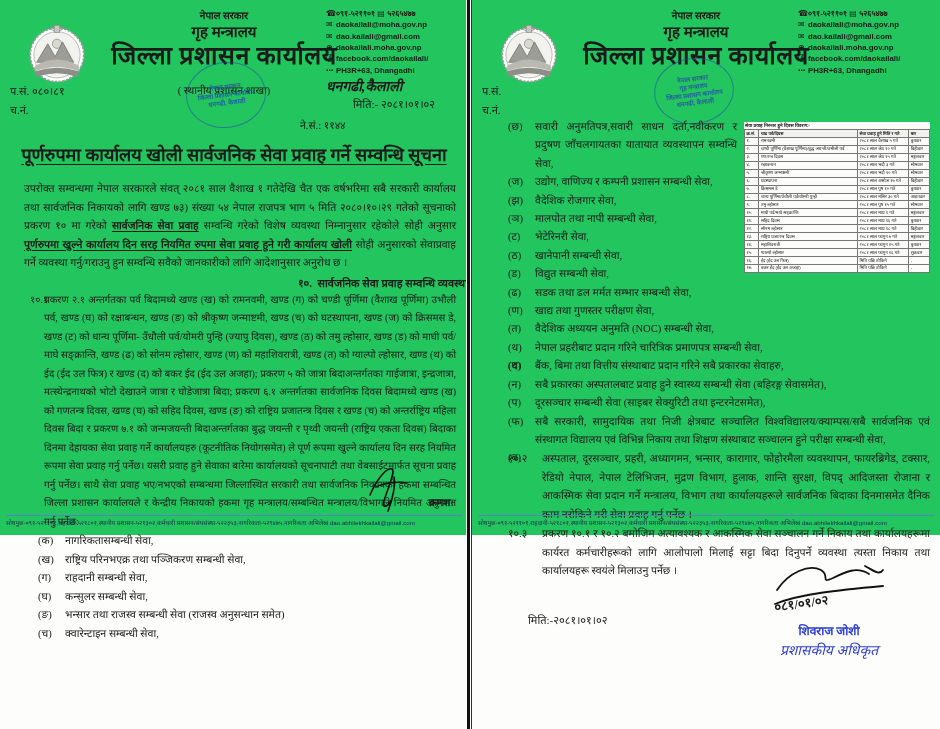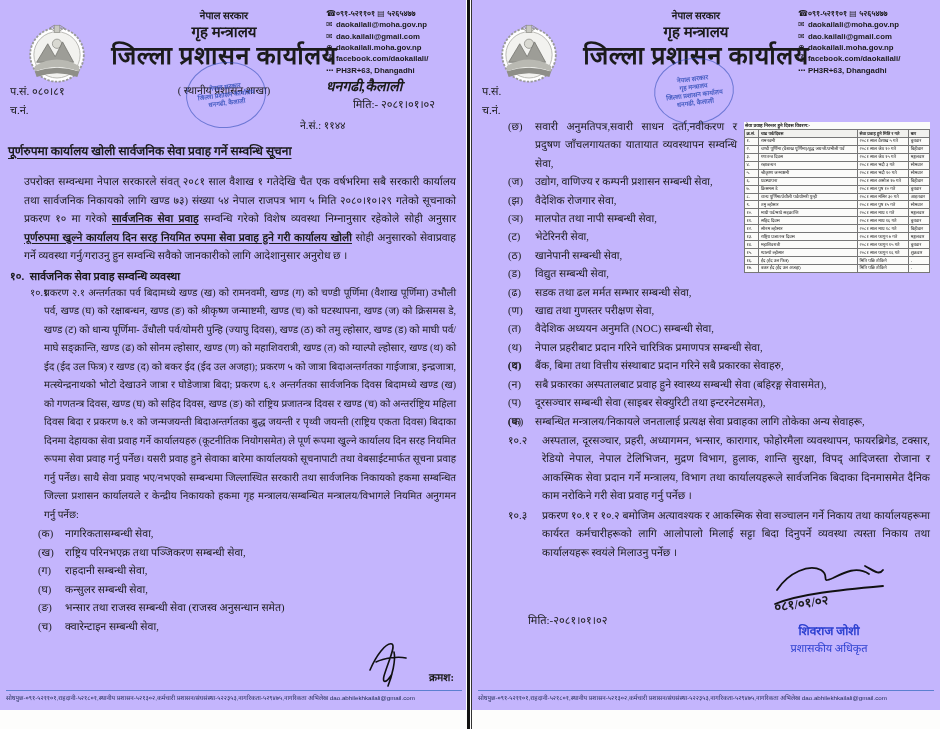--- a/index.html
+++ b/index.html
@@ -5,7 +5,7 @@
   html,body{margin:0;padding:0;background:#e8e8e4;}
   #canvas{position:relative;width:940px;height:729px;background:#fdfdfc;overflow:hidden;
           font-family:"Liberation Serif","DejaVu Serif",serif;color:#1b1b1b;}
-  .sheet{position:absolute;top:0;width:468px;height:710px;background:#c4b5fd;}
+  .sheet{position:absolute;top:0;width:468px;height:535px;background:#22c55e;}
   #sheet-left{left:0;}
   #sheet-right{left:472px;}
   #page-divider{position:absolute;left:466px;top:0;bottom:0;width:6px;background:#fdfdfc;}

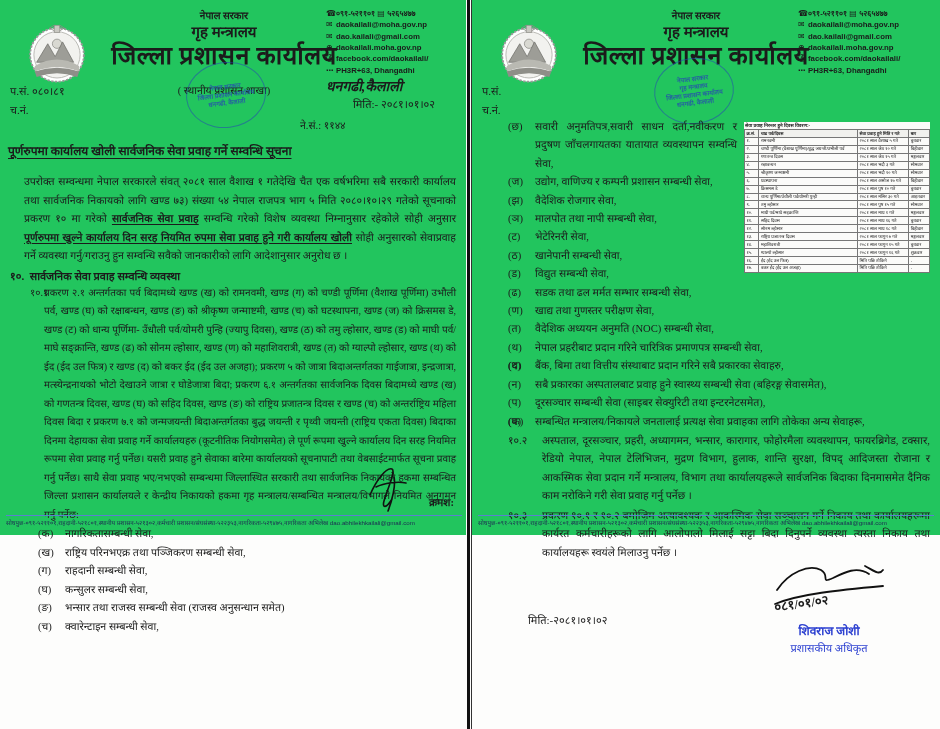--- a/index.html
+++ b/index.html
@@ -34,7 +34,7 @@
          font-size:6.5px;font-weight:bold;line-height:1.25;text-align:center;pointer-events:none;}
 
   
-  .doc-title{margin:16px 8px 14px 8px;font-size:12px;font-weight:bold;
+  .doc-title{margin:16px 8px 14px 8px;text-align:center;font-size:18px;font-weight:bold;
              text-decoration:underline;text-underline-offset:3px;}
   .para{font-size:10.6px;line-height:18.5px;text-align:justify;margin:0 12px 0 24px;}
   .bseg{font-weight:bold;text-decoration:underline;text-underline-offset:2px;}

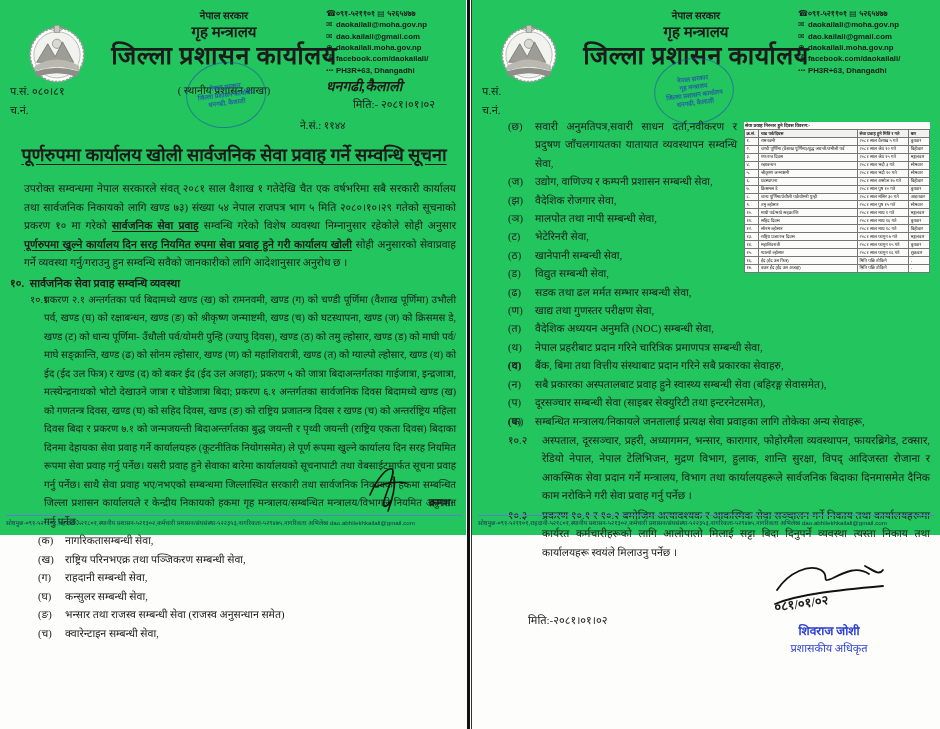--- a/index.html
+++ b/index.html
@@ -39,7 +39,7 @@
   .para{font-size:10.6px;line-height:18.5px;text-align:justify;margin:0 12px 0 24px;}
   .bseg{font-weight:bold;text-decoration:underline;text-underline-offset:2px;}
   .nimna{margin:8px 0 0 10px;font-size:11px;font-weight:bold;text-decoration:underline;}
-  .sec-head{margin:2px 0 0 10px;font-size:11px;font-weight:bold;}
+  .sec-head{margin:2px 0 0 10px;font-size:11px;font-weight:bold;text-align:right;}
   .p101{position:relative;margin:1px 12px 0 0;padding-left:44px;font-size:10px;line-height:18.5px;text-align:justify;}
   .p101 .pnum{position:absolute;left:30px;top:0;font-weight:normal;}
   .svc-list{margin:1px 12px 0 38px;font-size:10.6px;line-height:18.6px;}

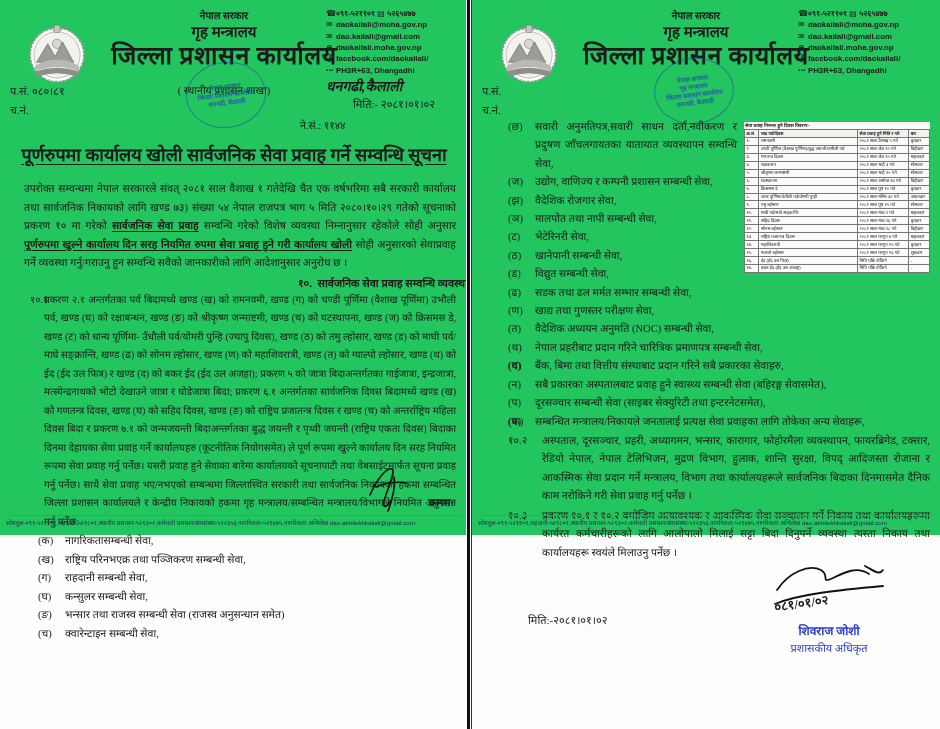--- a/index.html
+++ b/index.html
@@ -424,6 +424,7 @@
 
           <div class="li">
             <span class="k">(फ)</span>
+            <span>सबै सरकारी, सामुदायिक तथा निजी क्षेत्रबाट सञ्चालित विश्वविद्यालय/क्याम्पस/सबै सार्वजनिक एवं संस्थागत विद्यालय एवं विभिन्न निकाय तथा शिक्षण संस्थाबाट सञ्चालन हुने परीक्षा सम्बन्धी सेवा,</span>
           </div>
 
           <div class="li">

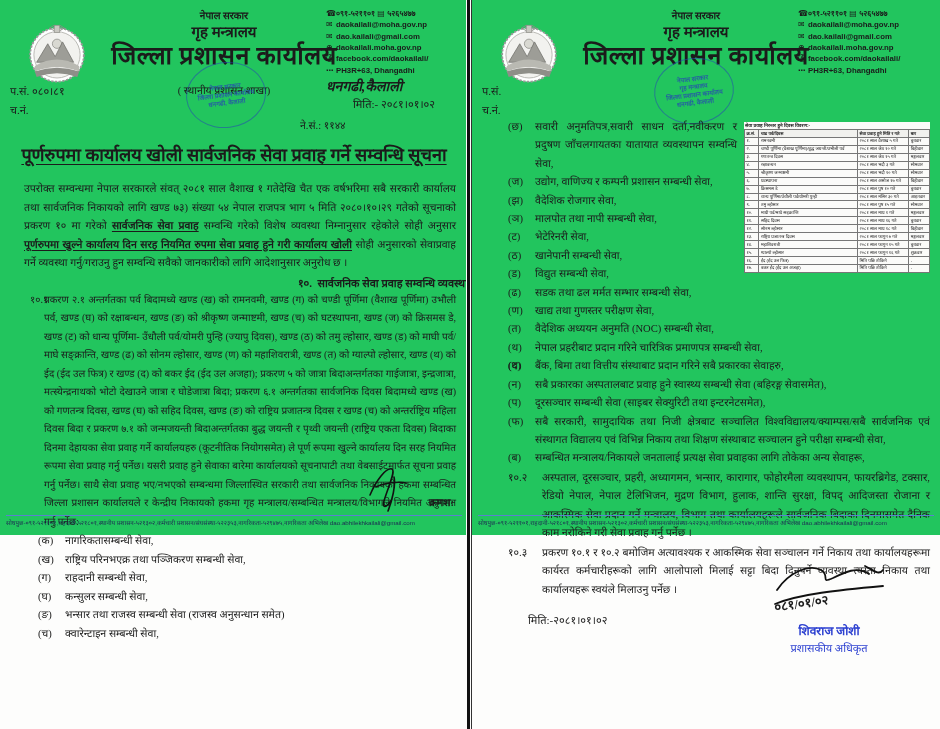--- a/index.html
+++ b/index.html
@@ -429,7 +429,6 @@
 
           <div class="li">
             <span class="k">(ब)</span>
-            <span>सम्बन्धित मन्त्रालय/निकायले जनतालाई प्रत्यक्ष सेवा प्रवाहका लागि तोकेका अन्य सेवाहरू,</span>
           </div>
         </div>
 

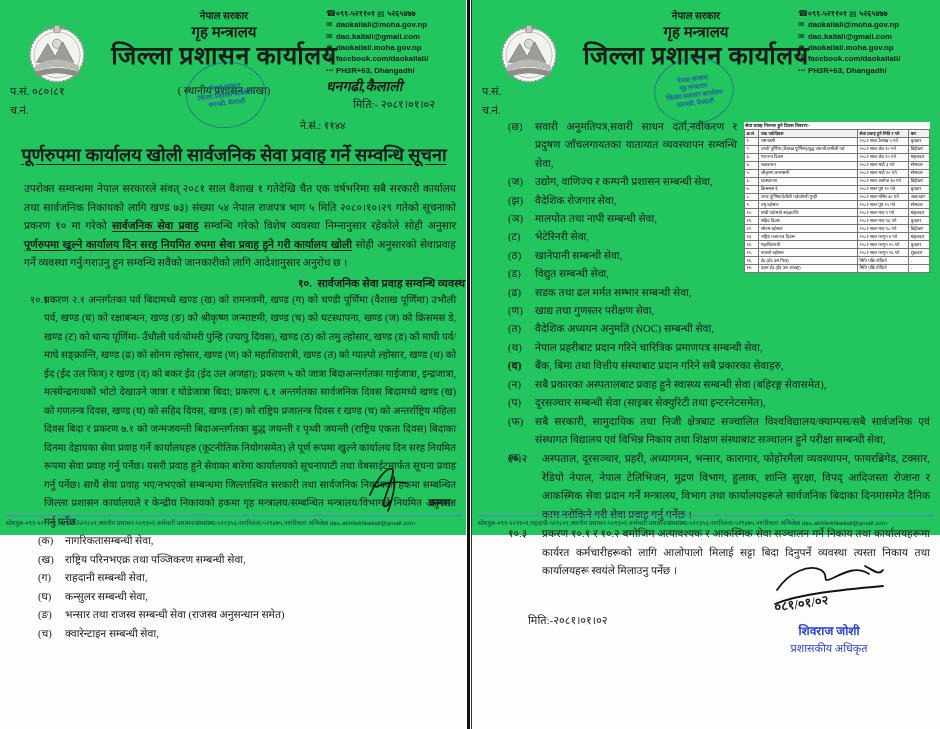--- a/index.html
+++ b/index.html
@@ -64,7 +64,7 @@
   .sign-svg{width:120px;height:62px;}
   .hand-date{position:absolute;left:30px;top:34px;font-size:13px;transform:rotate(-8deg);font-weight:bold;}
   .sig-name{color:#2b3fd0;font-weight:bold;font-size:12px;line-height:1.3;}
-  .sig-post{color:#2b3fd0;font-size:11px;}
+  .sig-post{color:#2b3fd0;font-size:14px;font-style:italic;}
 
   .footer{position:absolute;left:6px;right:6px;bottom:8px;border-top:1.2px solid #5b7fd0;
           padding-top:2px;font-size:6.2px;color:#1d2a52;white-space:nowrap;overflow:hidden;

